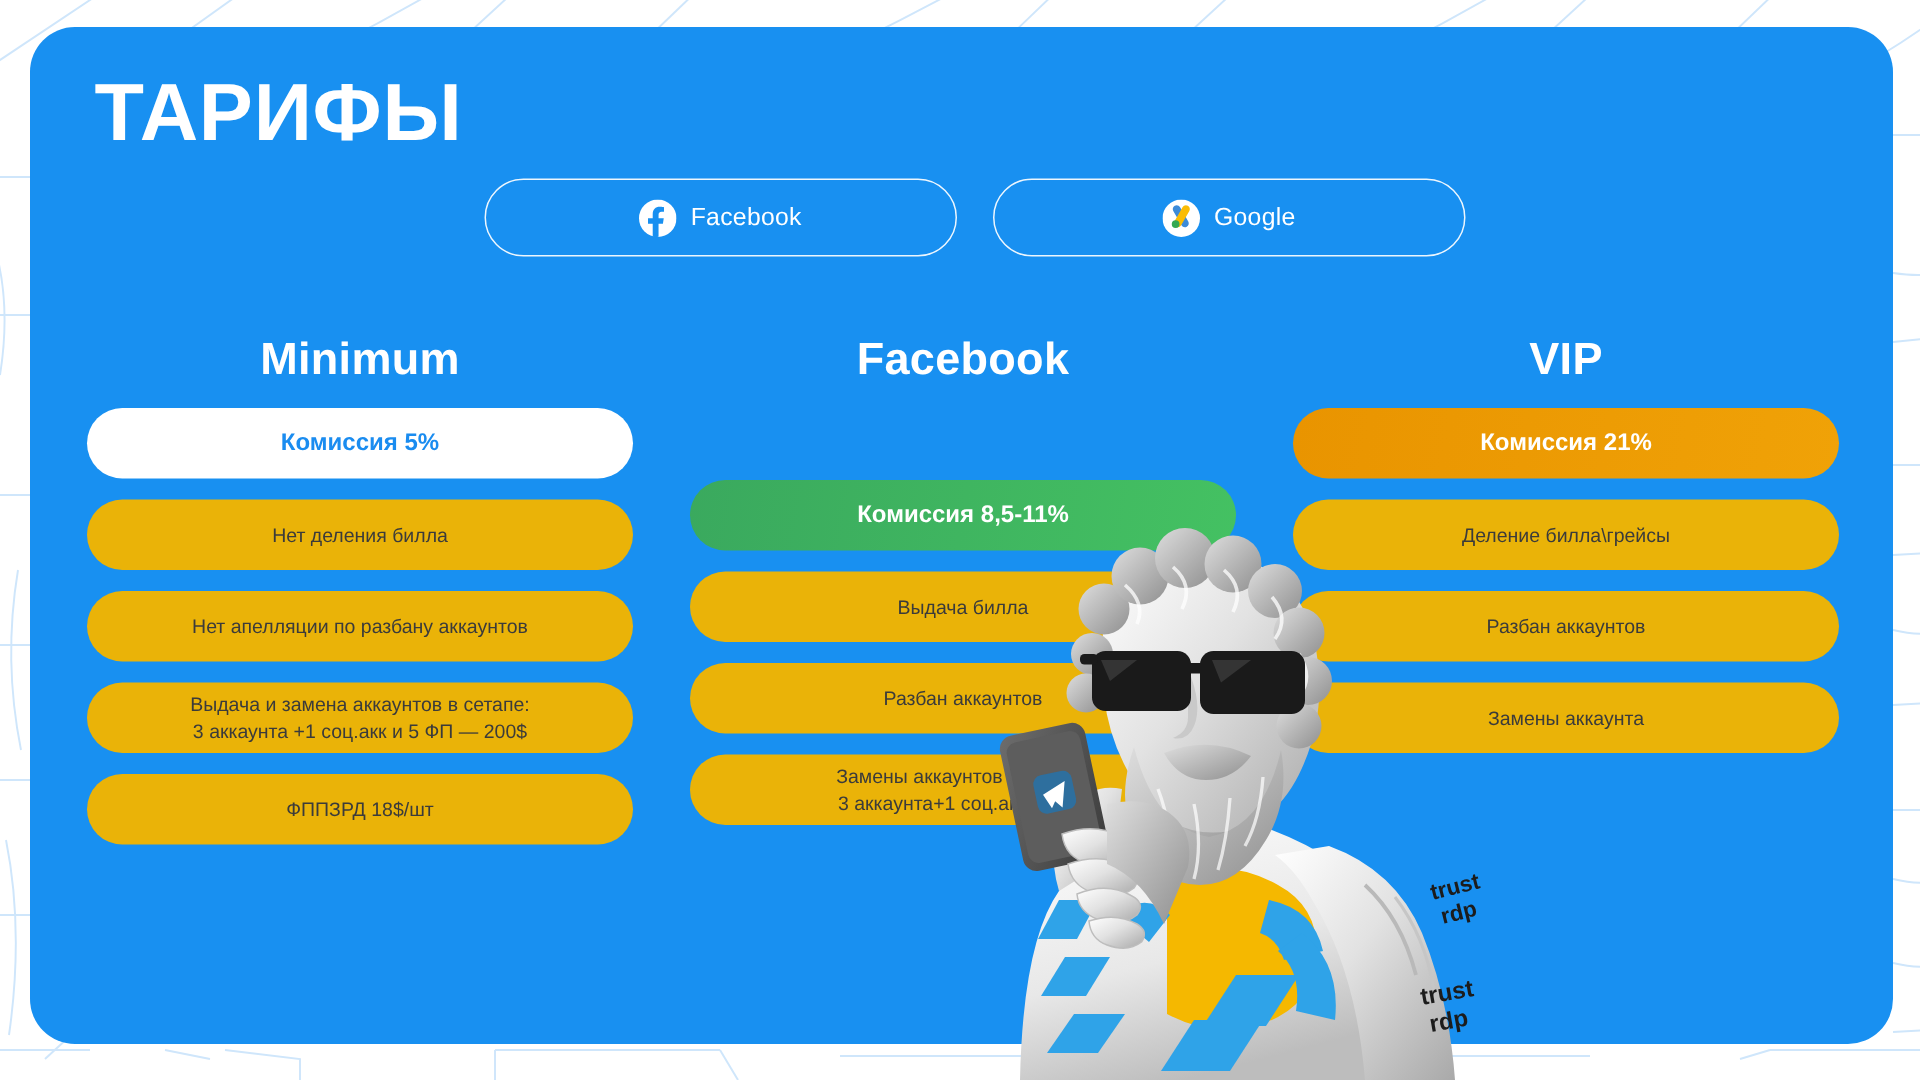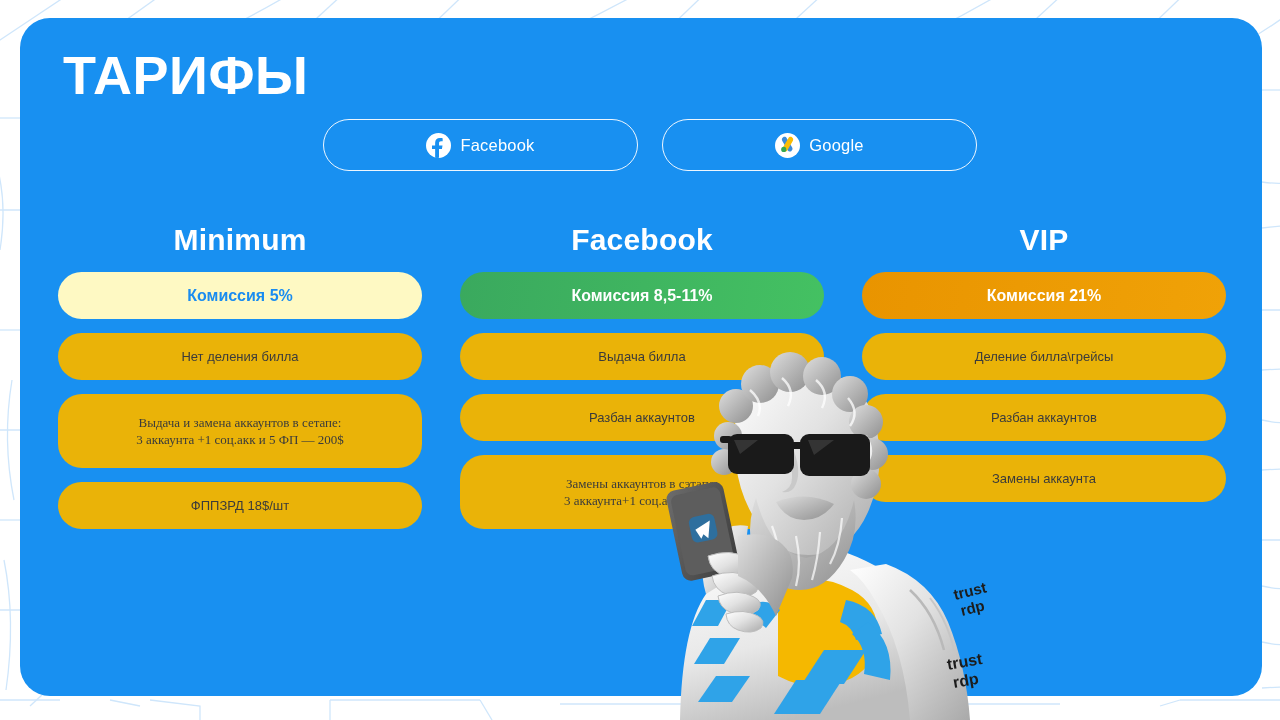--- a/index.html
+++ b/index.html
@@ -100,7 +100,7 @@
   .row .row-text { white-space:pre-line; display:block; width:100%; }
 
   .row.head { font-weight:bold; font-size:16px; }
-  .row.head.accent-blue  { color:#1a8cf0; background:#fef9c3; }
+  .row.head.accent-blue  { color:#1a8cf0; background:#ffffff; }
   .row.head.accent-green {
     color:#ffffff;
     background:linear-gradient(100deg,#3aa95e 0%,#44c162 100%);

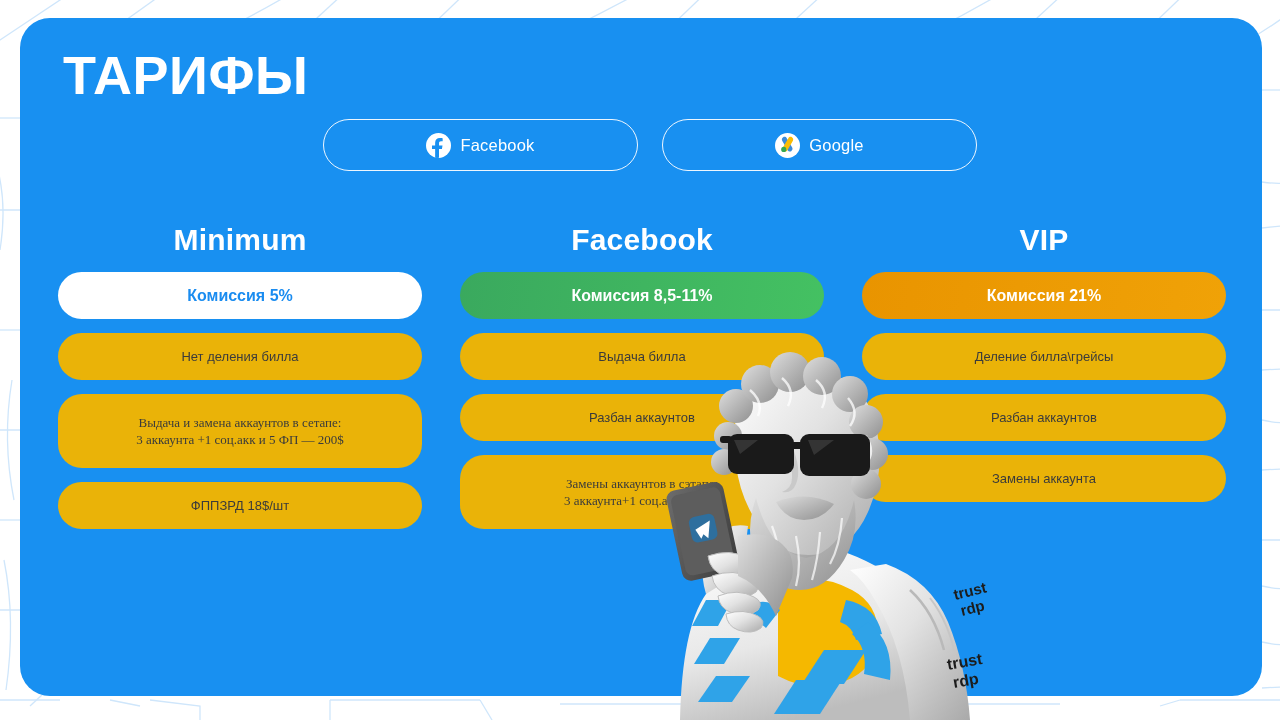--- a/index.html
+++ b/index.html
@@ -104,6 +104,7 @@
   .row.head.accent-green {
     color:#ffffff;
     background:linear-gradient(100deg,#3aa95e 0%,#44c162 100%);
+    margin-top:48px;
   }
   .row.head.accent-orange{
     color:#ffffff;

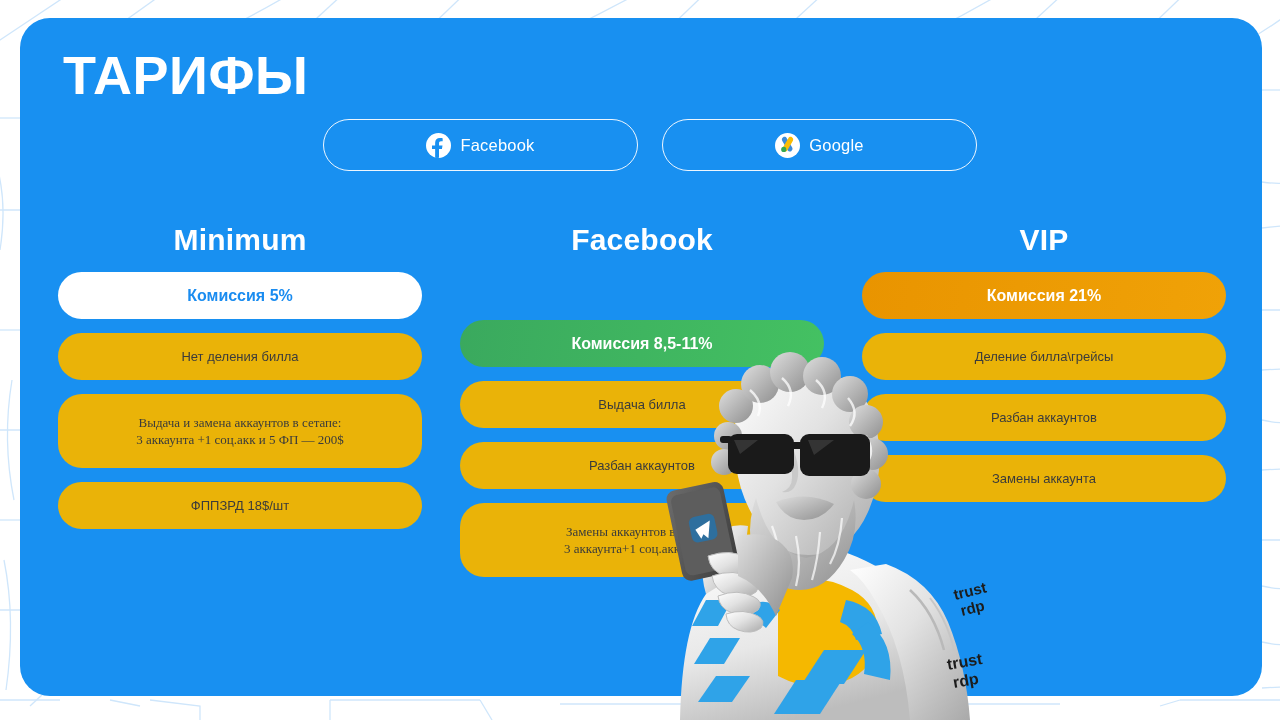--- a/index.html
+++ b/index.html
@@ -209,6 +209,9 @@
       </div>
       <div class="row">
         <span class="row-text">Нет деления билла</span>
+      </div>
+      <div class="row">
+        <span class="row-text">Нет апелляции по разбану аккаунтов</span>
       </div>
       <div class="row two-line">
         <span class="row-text">Выдача и замена аккаунтов в сетапе:

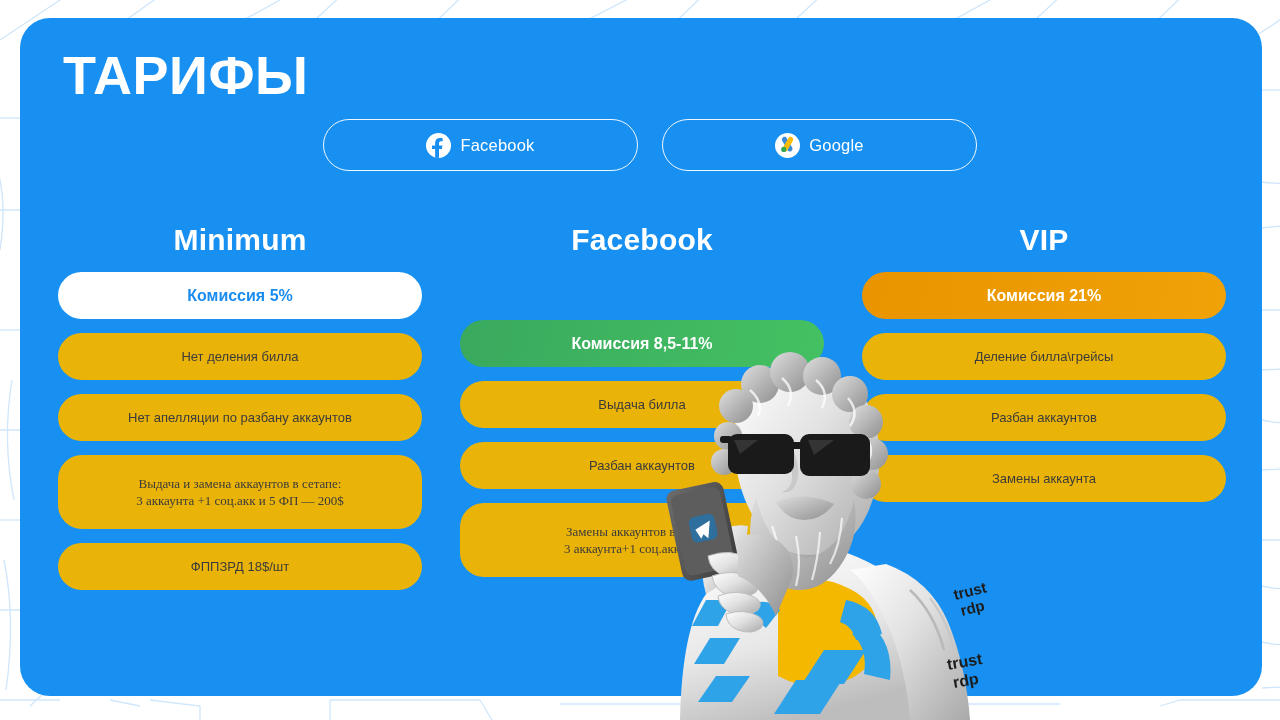--- a/index.html
+++ b/index.html
@@ -96,7 +96,7 @@
     position:relative;
     z-index:3;
   }
-  .row.two-line { padding:20px 14px;font-family:Liberation Serif, serif; }
+  .row.two-line { padding:6px 14px; }
   .row .row-text { white-space:pre-line; display:block; width:100%; }
 
   .row.head { font-weight:bold; font-size:16px; }

